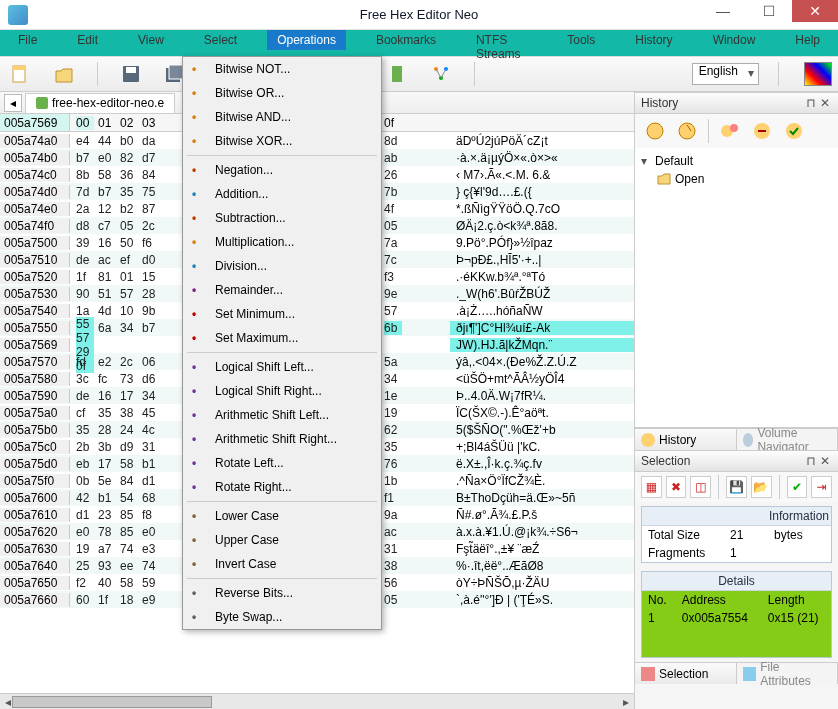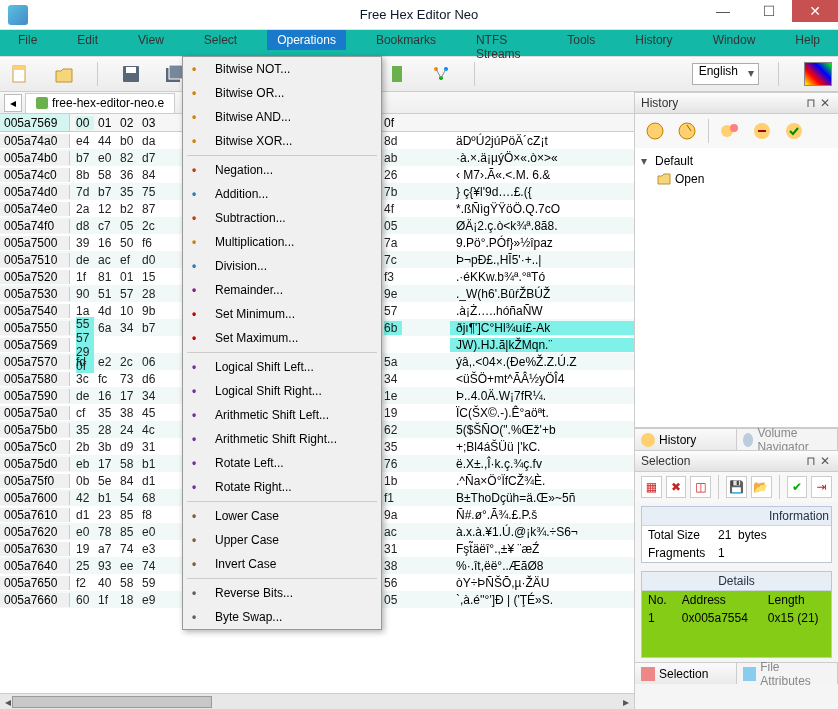--- a/index.html
+++ b/index.html
@@ -79,7 +79,7 @@
 .seltools .sbtn { width: 22px; height: 22px; border: 1px solid #ccc; display: flex; align-items: center; justify-content: center; background: #fff; }
 .infobox { border: 1px solid #b8c8d8; margin: 4px 6px; background: #fff; }
 .infobox .ibhdr { text-align: right; background: #e8eef6; border-bottom: 1px solid #cad6e2; padding: 2px; color: #234; }
-.infobox .ibrow { display: flex; padding: 2px 6px; }
+.infobox .ibrow { display: flex; padding: 2px 6px; gap: 12px; }
 .infobox .ibrow .k { width: 70px; }
 .detbox { border: 1px solid #b8c8d8; margin: 4px 6px; background: #84cc16; }
 .detbox .ibhdr { text-align: center; background: #e8eef6; border-bottom: 1px solid #cad6e2; padding: 2px; color: #234; }

